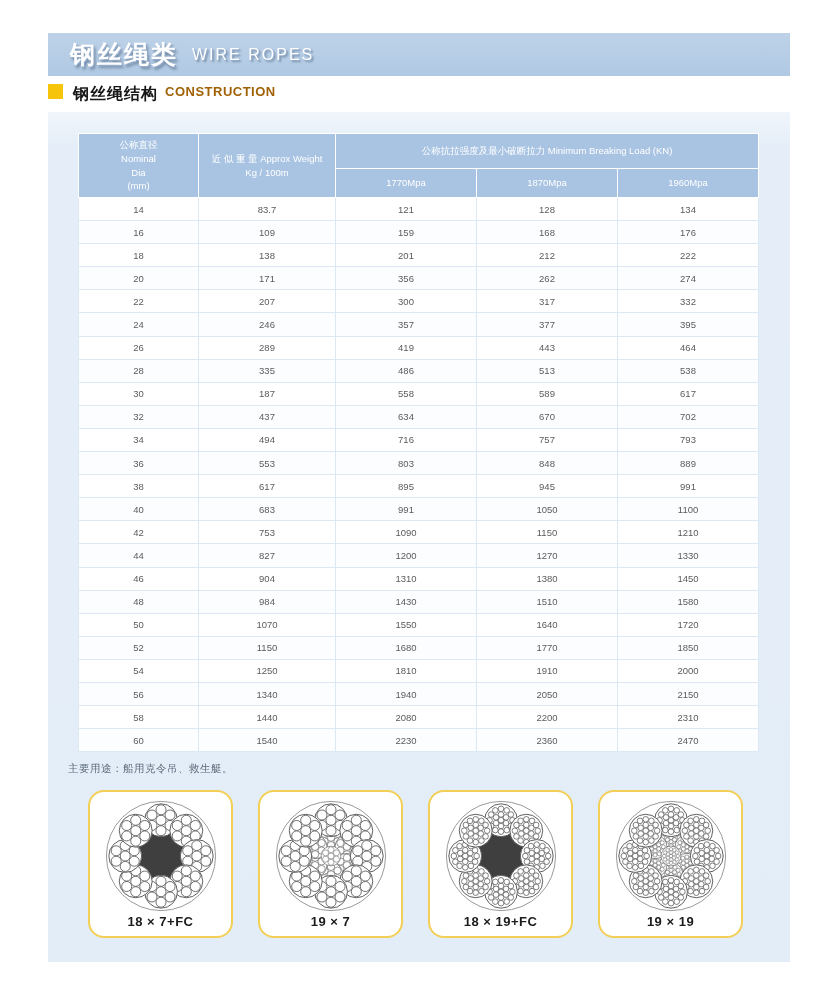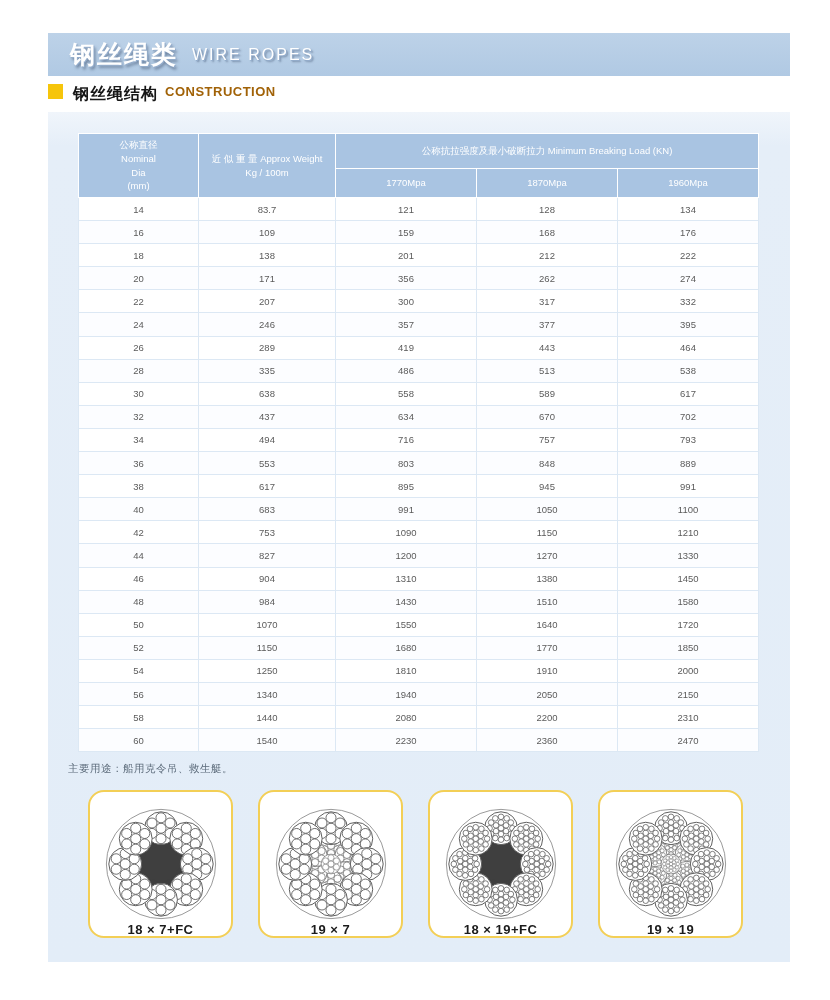--- a/index.html
+++ b/index.html
@@ -275,7 +275,7 @@
         </tr>
         <tr>
           <td>30</td>
-          <td>638</td>
+          <td>187</td>
           <td>558</td>
           <td>589</td>
           <td>617</td>

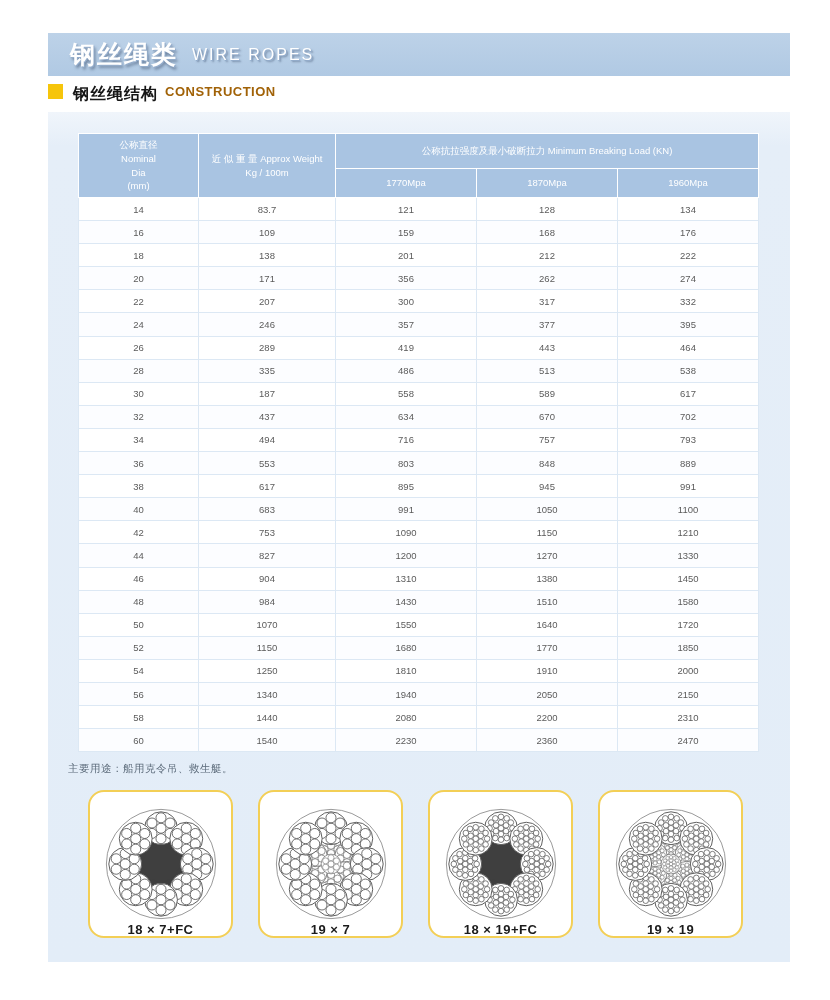--- a/index.html
+++ b/index.html
@@ -65,7 +65,7 @@
   .diagram-box{
     position:absolute;top:0;width:145px;height:148px;background:#ffffff;
     border:2px solid #f3cf56;border-radius:16px;text-align:center;
-    box-sizing:border-box;padding-top:12px;
+    box-sizing:border-box;padding-top:4px;
   }
   .diagram-box.b1{left:0;}
   .diagram-box.b2{left:170px;}

